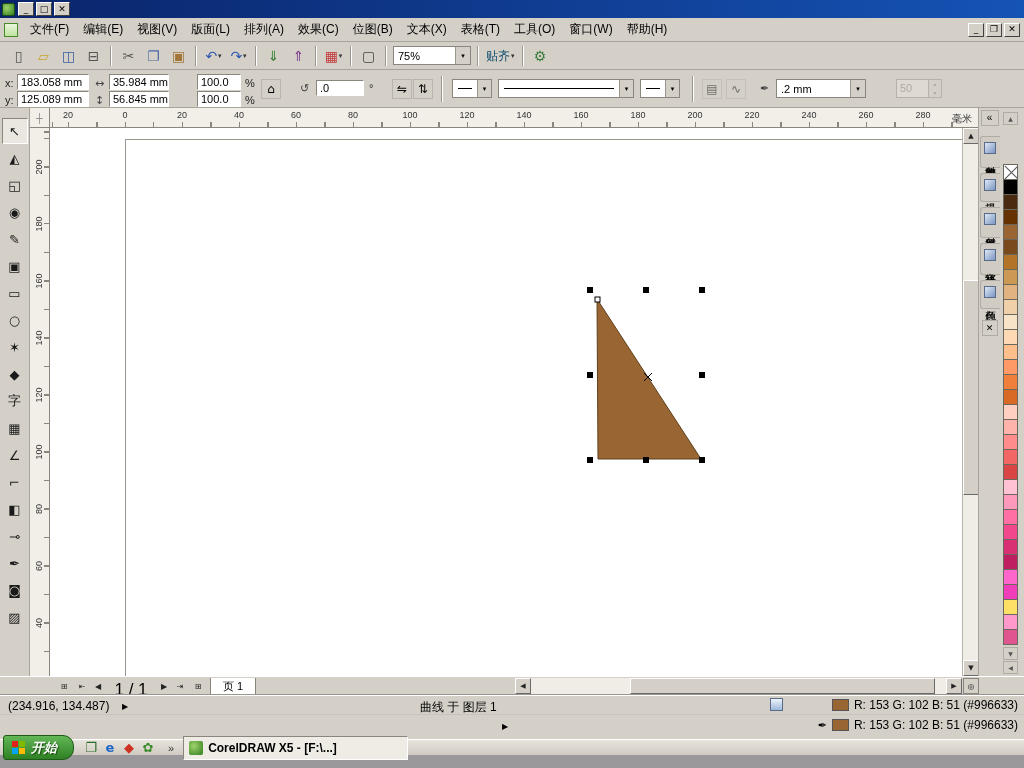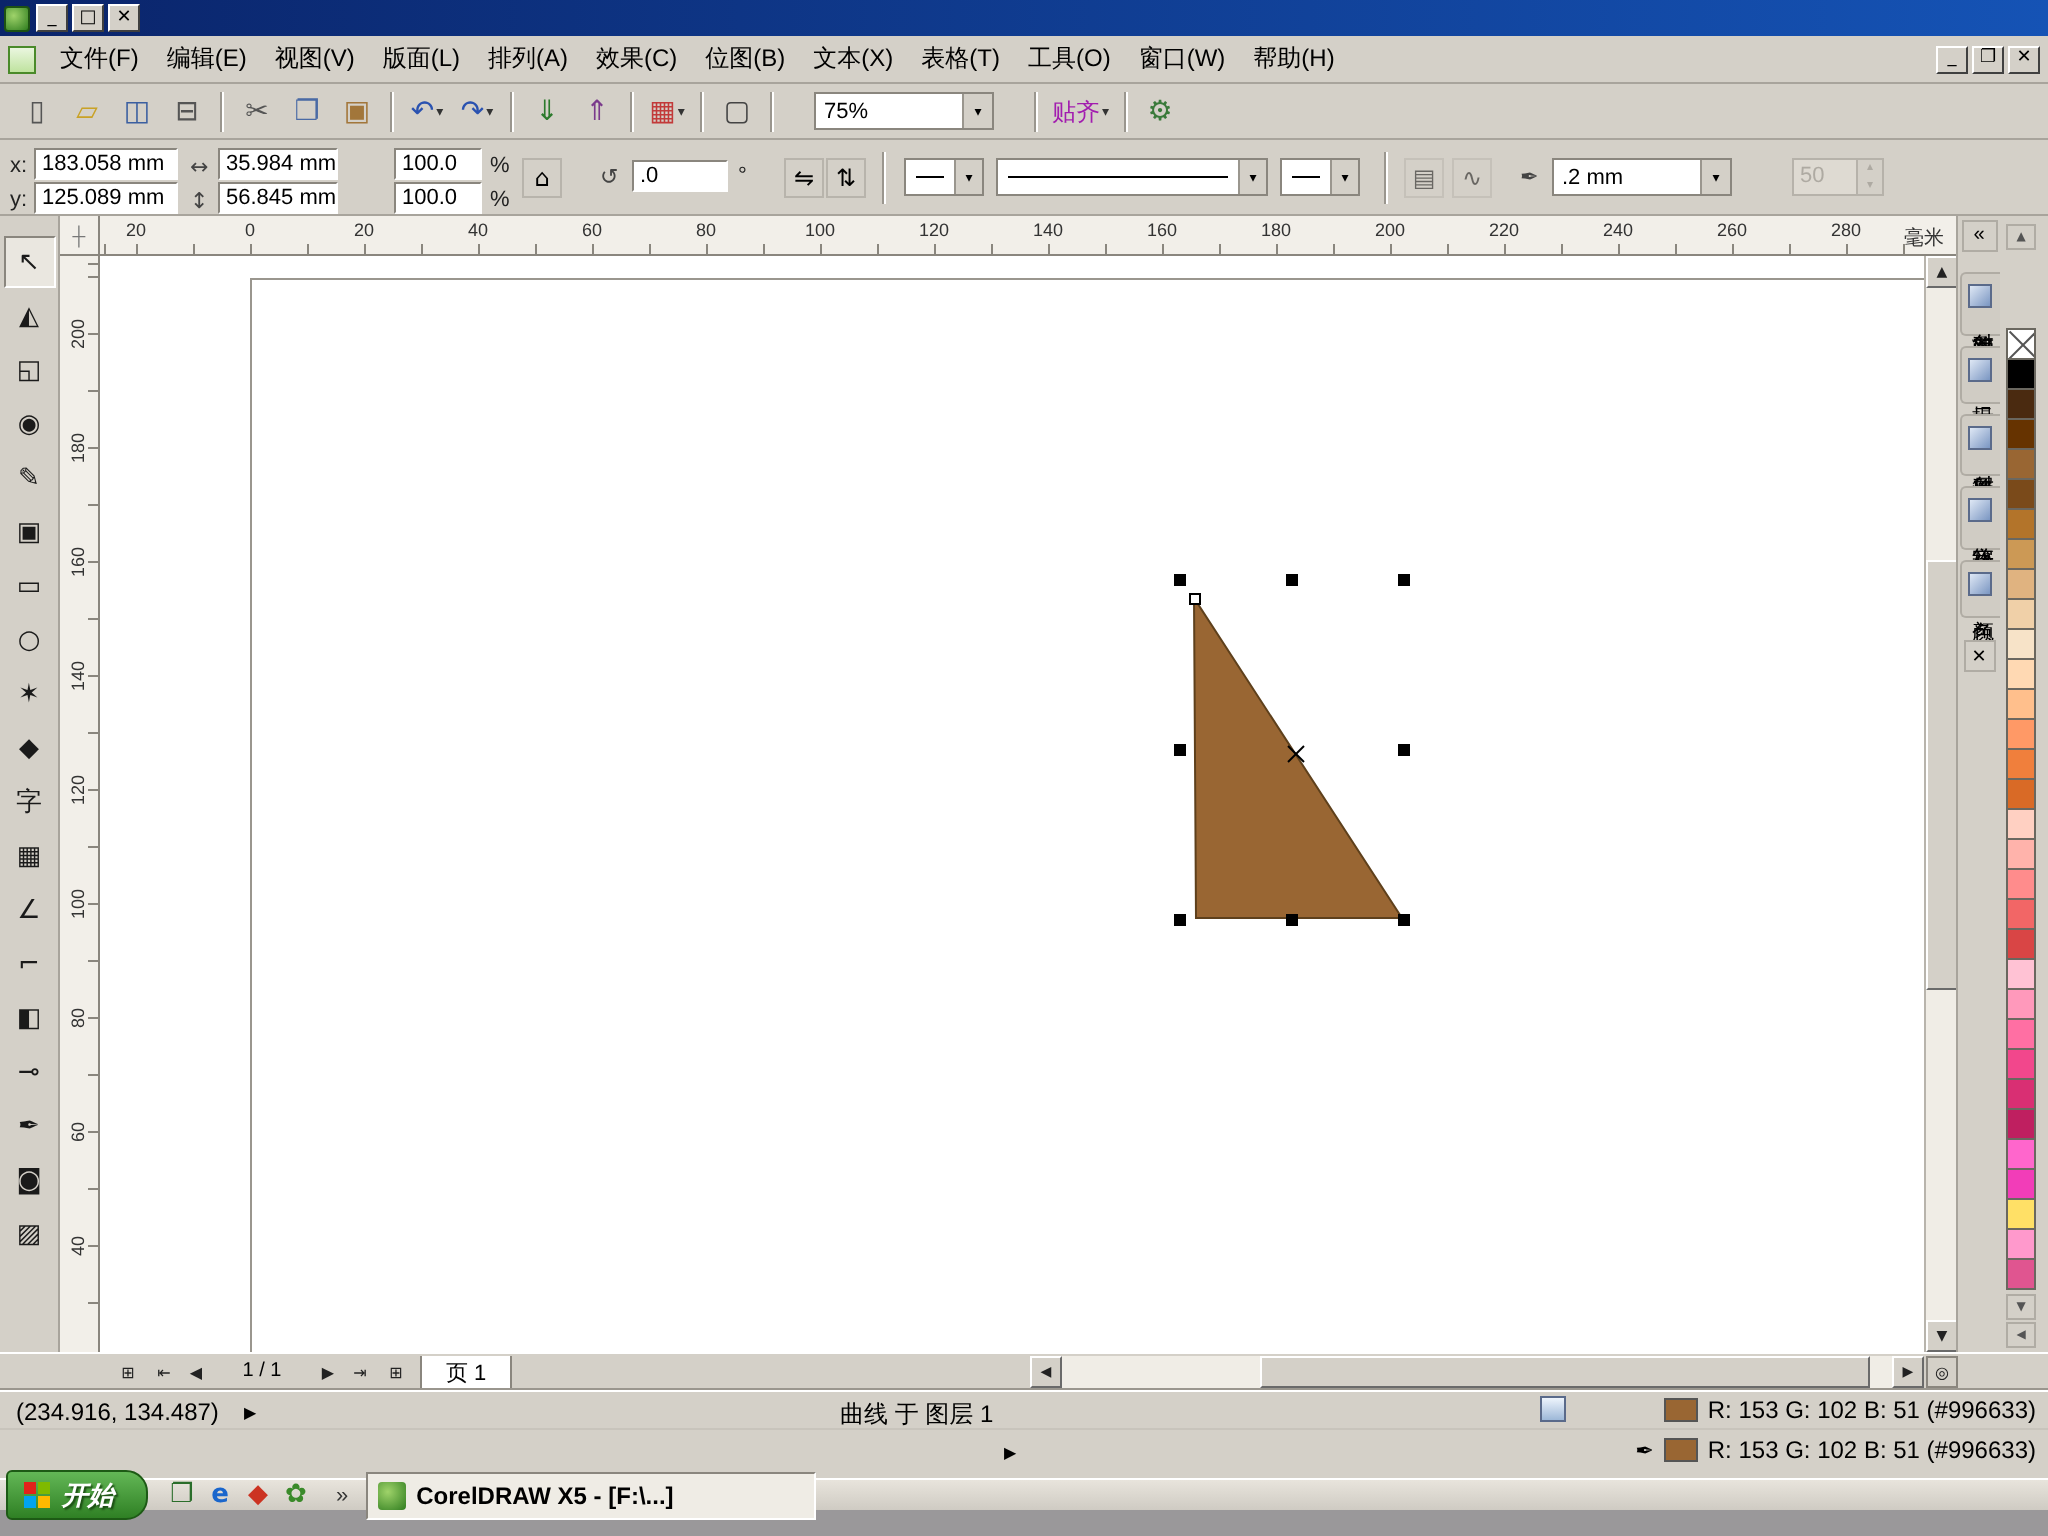--- a/index.html
+++ b/index.html
@@ -29,7 +29,7 @@
 .tb-label .tb-glyph{font-size:12px;font-family:"Liberation Sans",sans-serif;color:#a21caf;}
 .tb-dd{font-size:7px;color:#333;font-family:"DejaVu Sans",sans-serif;}
 .tb-sep{width:2px;height:20px;border-left:1px solid #9a968e;border-right:1px solid #fff;margin:0 4px;flex:none;}
-.tb-combo{width:90px;height:19px;background:#fff;border:1px solid #8a867e;display:flex;align-items:center;margin:0 16px;flex:none;}
+.tb-combo{width:78px;height:19px;background:#fff;border:1px solid #8a867e;display:flex;align-items:center;margin:0 2px;flex:none;}
 .combo-val{flex:1;font-size:11px;padding-left:4px;white-space:nowrap;}
 .combo-dd{width:15px;height:100%;background:#d4d0c8;border-left:1px solid #9a968e;display:flex;align-items:center;justify-content:center;font-size:7px;font-family:"DejaVu Sans",sans-serif;}
 

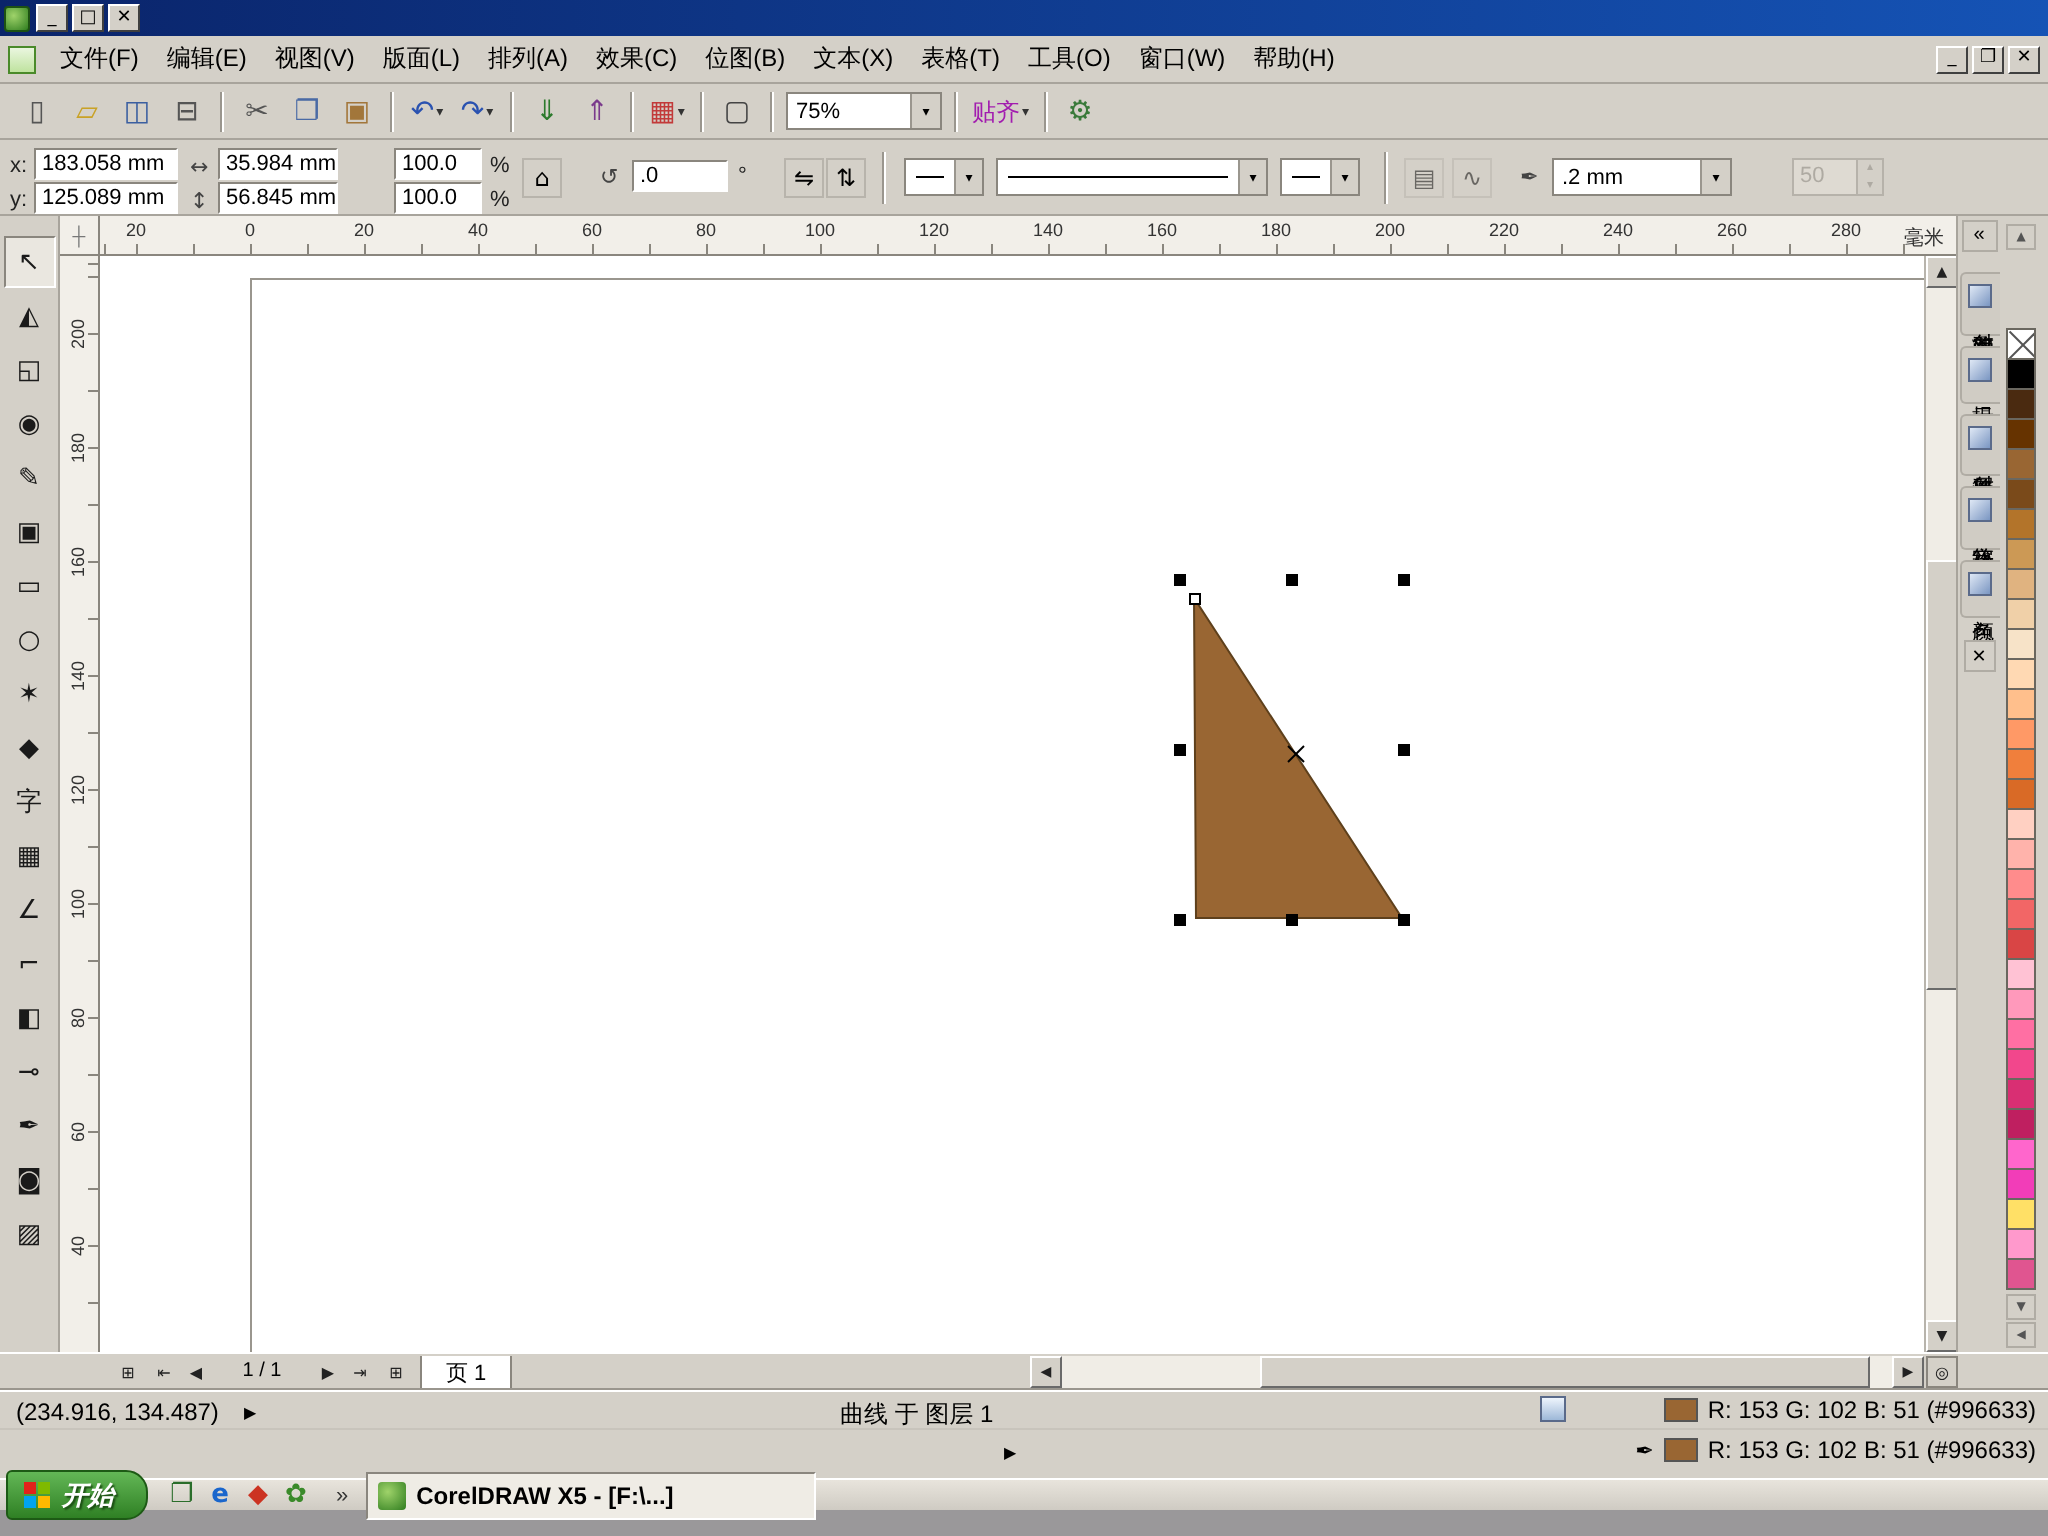--- a/index.html
+++ b/index.html
@@ -26,7 +26,7 @@
 #std-items{display:flex;align-items:center;height:100%;padding-left:6px;}
 .tb-btn{height:24px;min-width:25px;background:none;border:1px solid transparent;display:flex;align-items:center;justify-content:center;gap:1px;padding:0 2px;}
 .tb-glyph{font-size:14px;line-height:1;font-family:"DejaVu Sans",sans-serif;}
-.tb-label .tb-glyph{font-size:12px;font-family:"Liberation Sans",sans-serif;color:#a21caf;}
+.tb-label .tb-glyph{font-size:12px;font-family:"Liberation Sans",sans-serif;color:#0c4a6e;}
 .tb-dd{font-size:7px;color:#333;font-family:"DejaVu Sans",sans-serif;}
 .tb-sep{width:2px;height:20px;border-left:1px solid #9a968e;border-right:1px solid #fff;margin:0 4px;flex:none;}
 .tb-combo{width:78px;height:19px;background:#fff;border:1px solid #8a867e;display:flex;align-items:center;margin:0 2px;flex:none;}

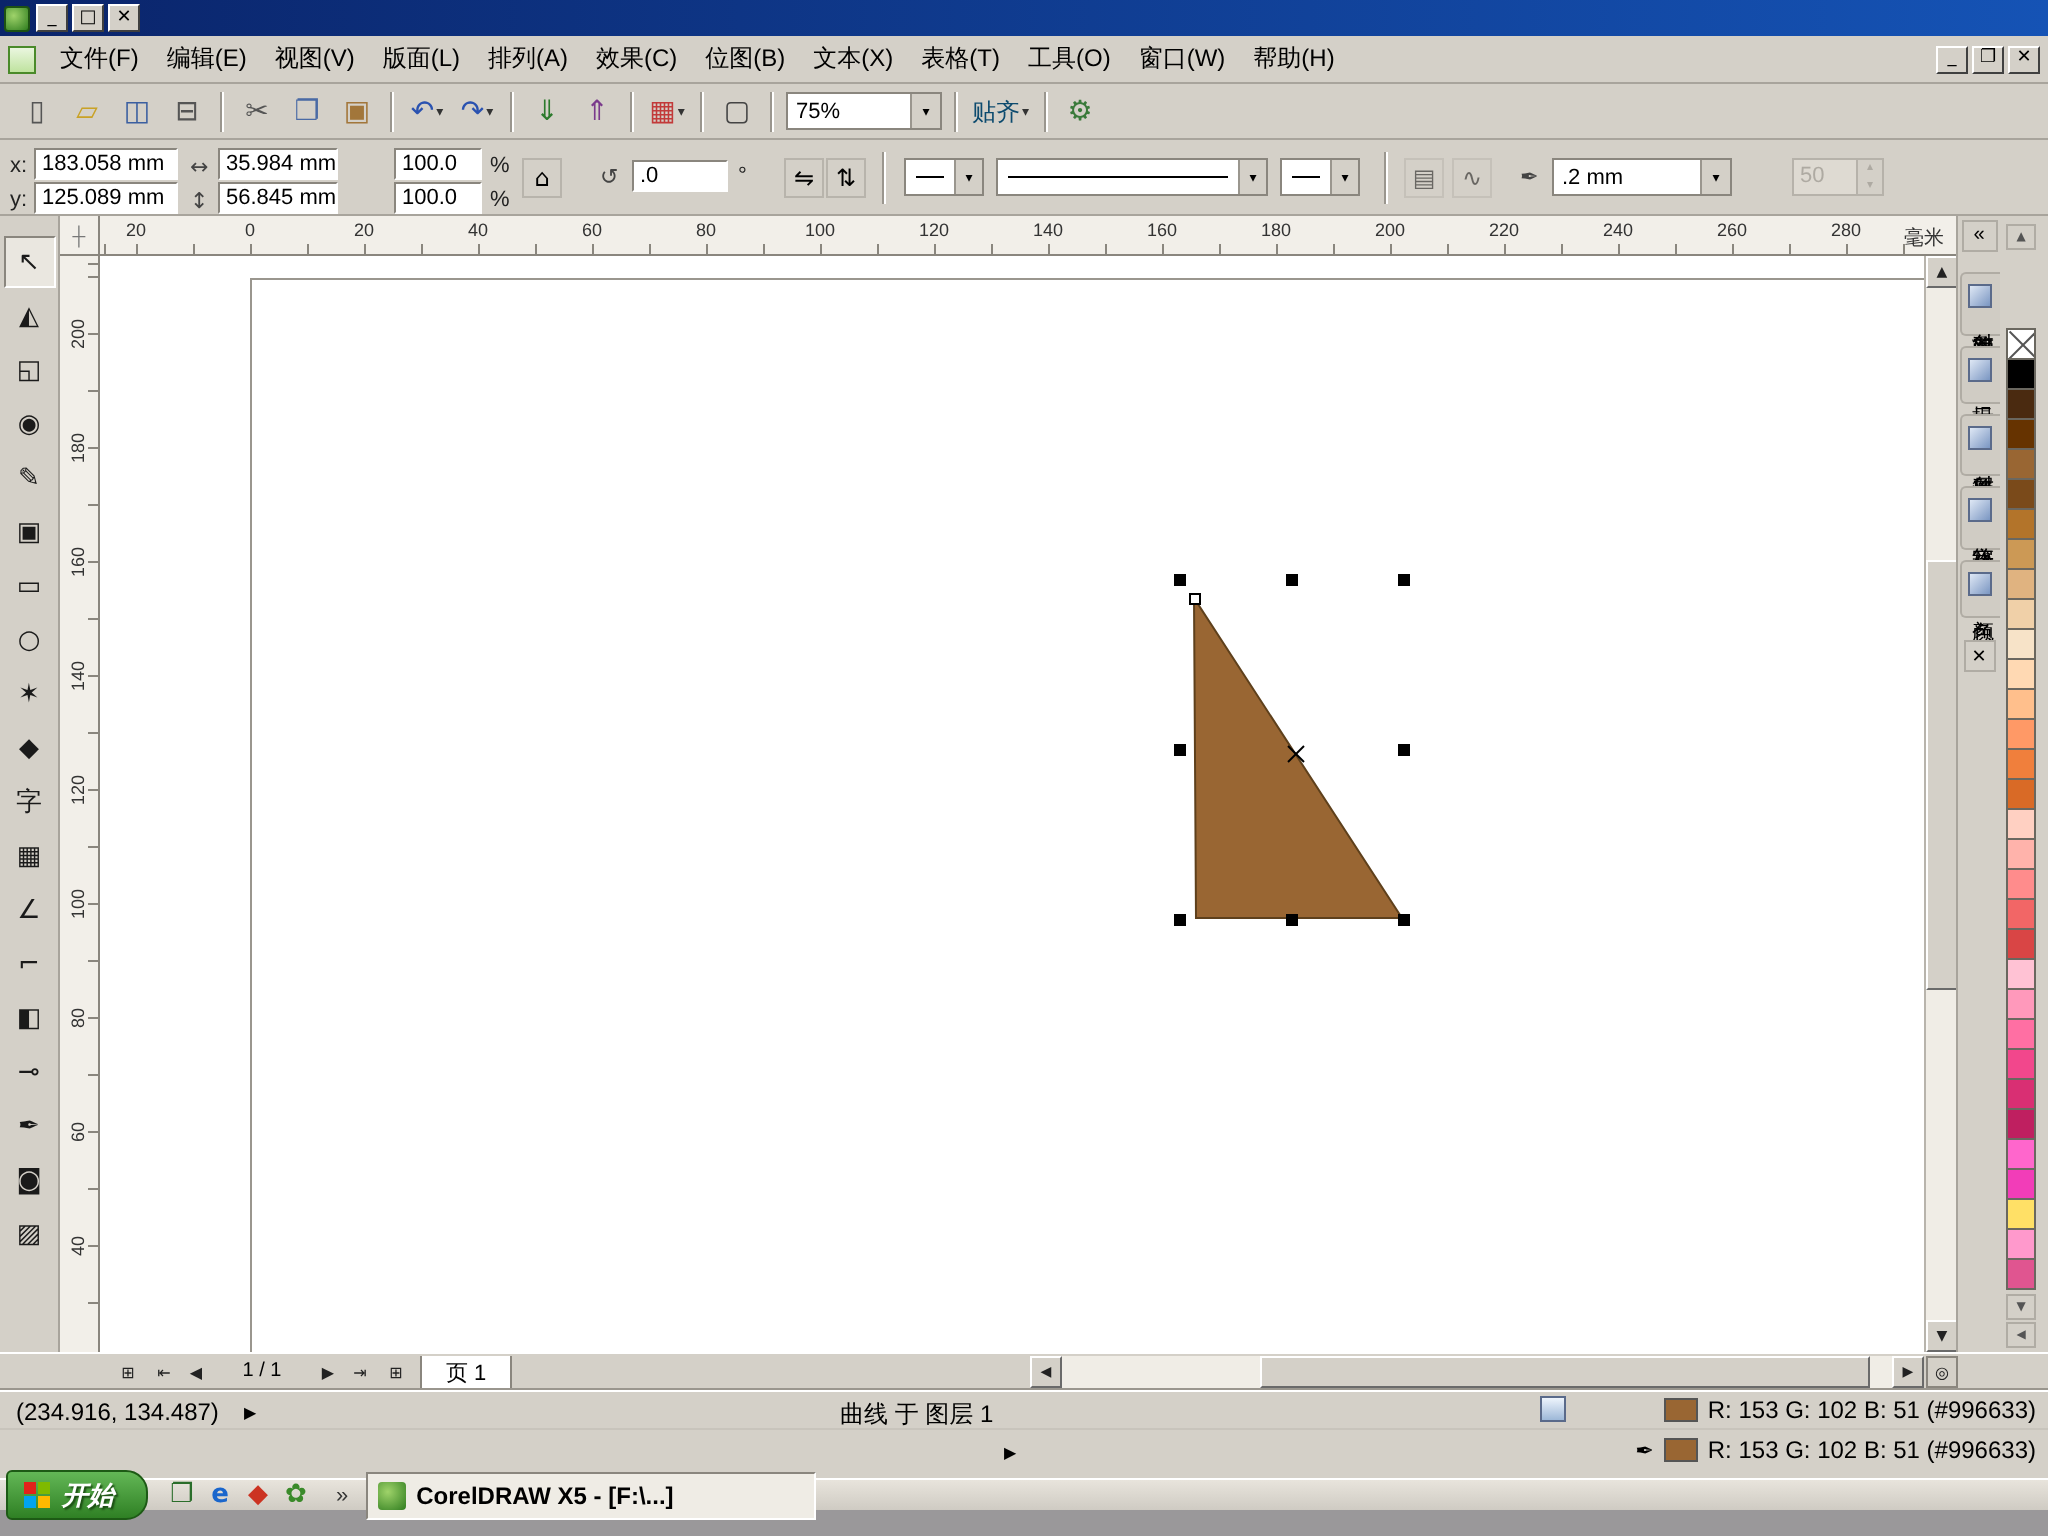--- a/index.html
+++ b/index.html
@@ -95,7 +95,7 @@
 .bottombar{position:absolute;top:676px;left:0;width:1024px;height:18px;background:#d4d0c8;border-top:1px solid #fff;}
 .bottombar>*{position:absolute;top:1px;}
 .nav-btn{width:16px;height:16px;background:#d4d0c8;border:1px solid transparent;font-size:8px;display:flex;align-items:center;justify-content:center;padding:0;font-family:"DejaVu Sans",sans-serif;color:#222;}
-.page-counter{top:3px;font-size:10px;}
+.page-counter{top:3px;font-size:17px;}
 .page-tab{height:17px;background:#fff;border:1px solid #8a867e;border-top:none;display:flex;align-items:center;justify-content:center;font-size:11px;padding:0 12px;}
 .hscroll{left:515px;width:447px;height:16px;background:#f0ede6;}
 .hthumb{position:absolute;left:115px;top:0;width:305px;height:16px;background:#d4d0c8;border:1px solid;border-color:#fff #6a6a6a #6a6a6a #fff;}

